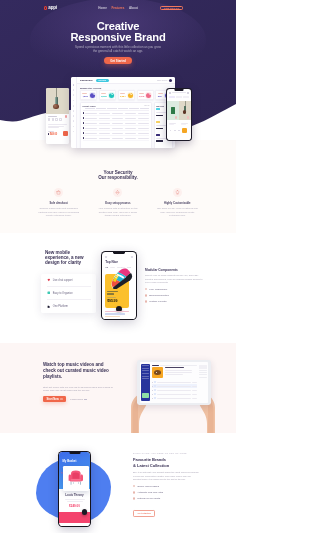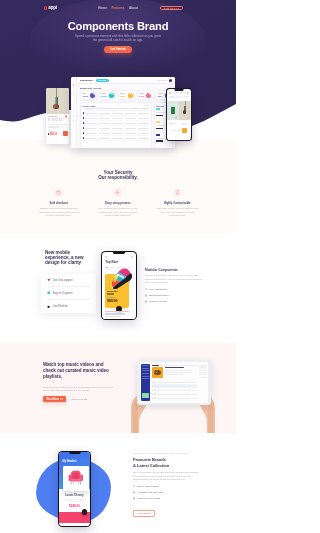--- a/index.html
+++ b/index.html
@@ -258,6 +258,7 @@
 
     <div class="hero-copy">
       <div class="hero-title">
+        <div>Creative</div>
         <div>Components Brand</div>
       </div>
       <div class="hero-sub">

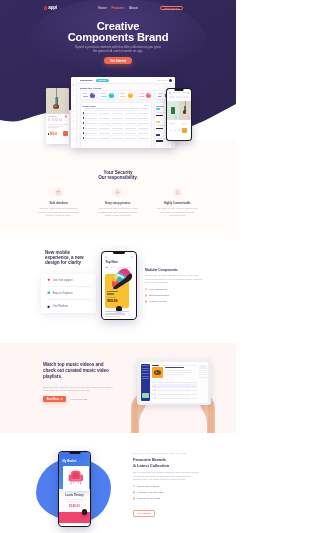--- a/index.html
+++ b/index.html
@@ -259,7 +259,7 @@
     <div class="hero-copy">
       <div class="hero-title">
         <div>Creative</div>
-        <div>Components Brand</div>
+        <div>Responsive Brand</div>
       </div>
       <div class="hero-sub">
         <div>Spend a precious moment with this little collection as you grow</div>

